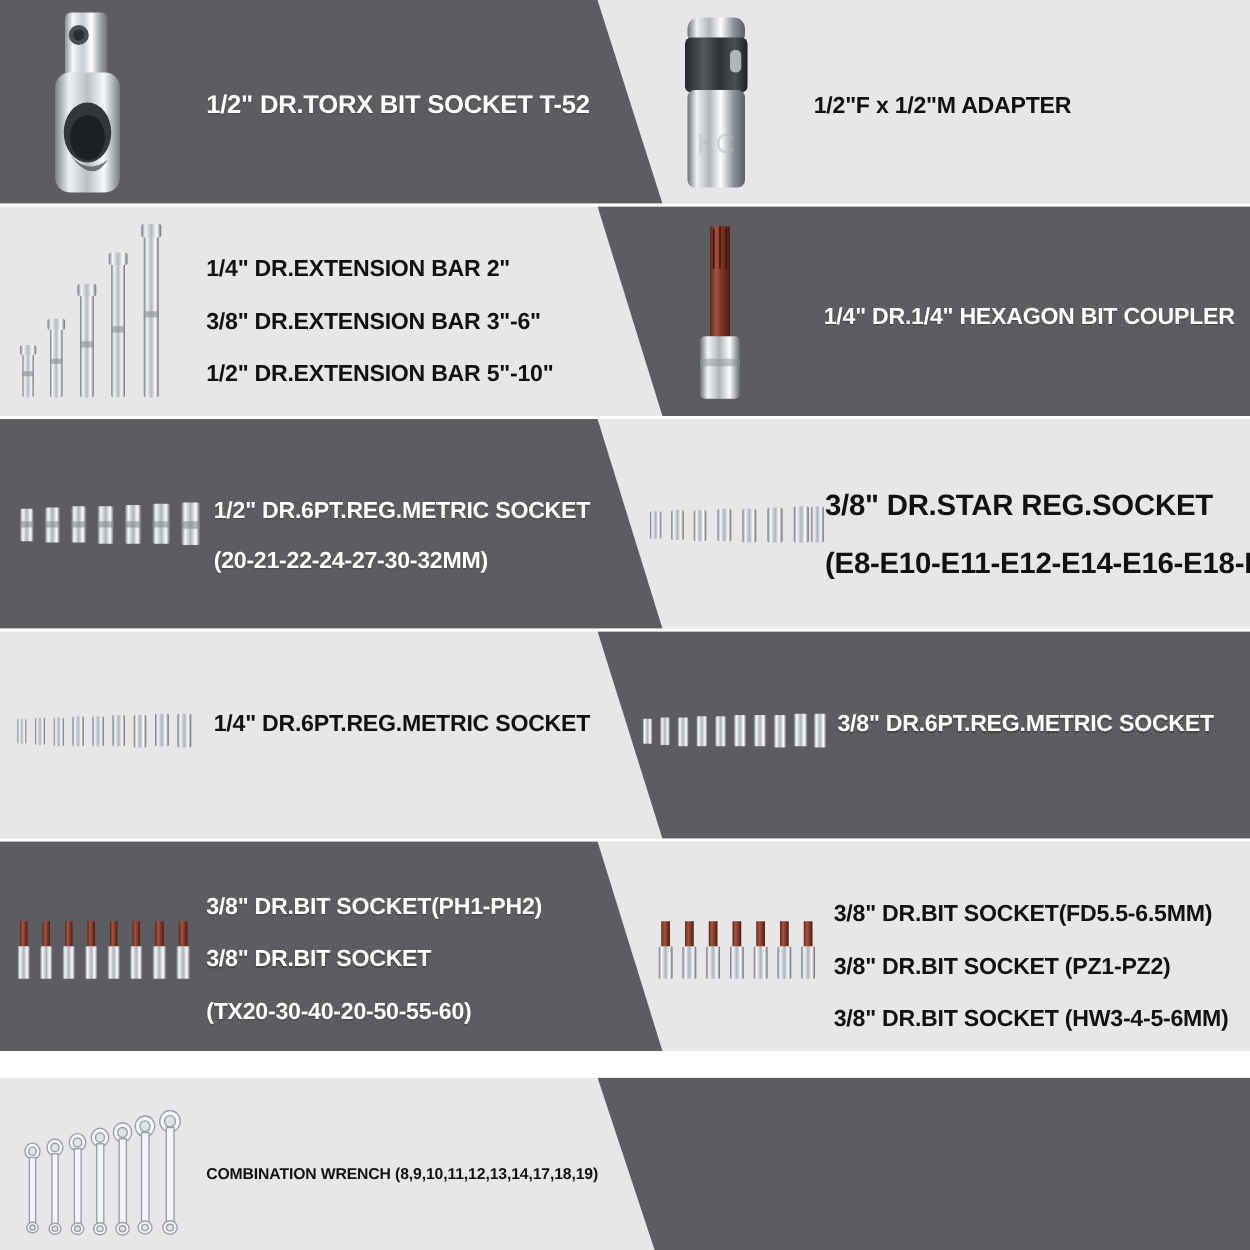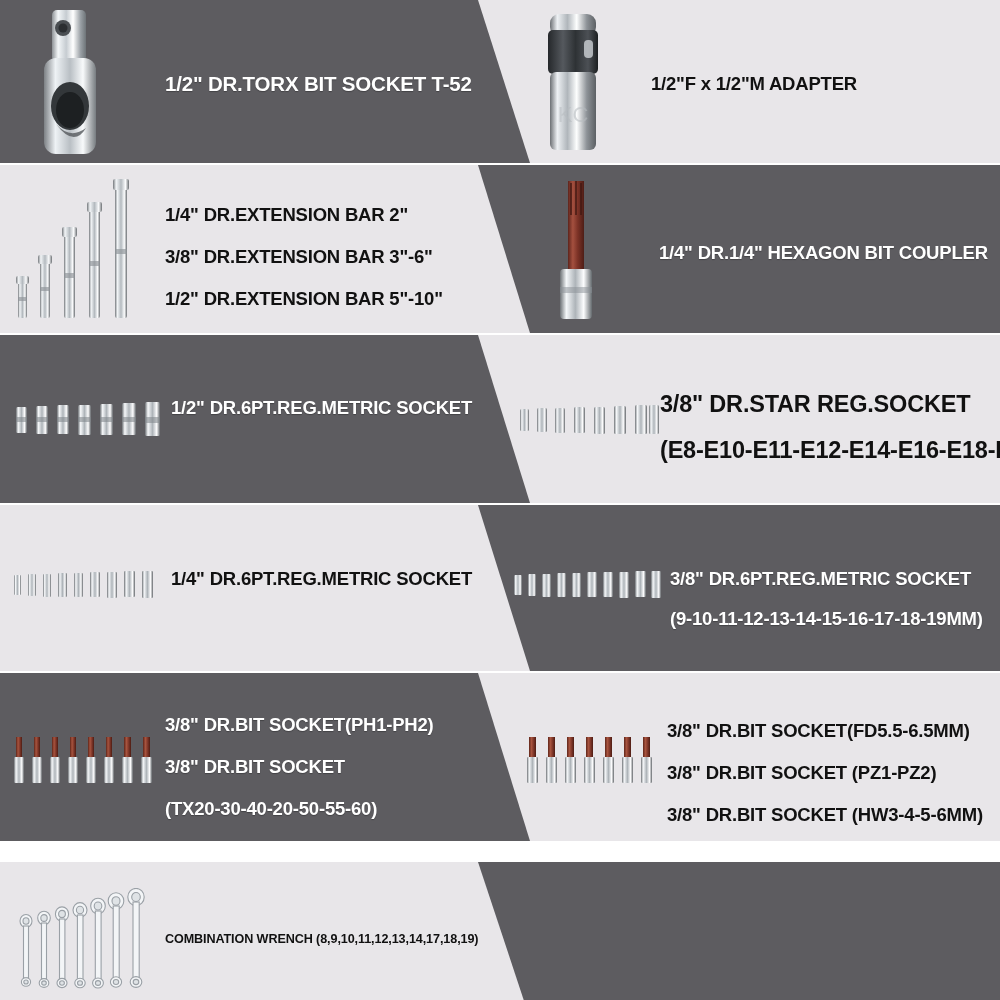--- a/index.html
+++ b/index.html
@@ -240,6 +240,7 @@
 
     <div class="label on-dark fs-19" style="left:171px; top:59px;">
       <span class="ln" style="margin-bottom:12px">1/2" DR.6PT.REG.METRIC SOCKET</span>
+      <span class="ln">(20-21-22-24-27-30-32MM)</span>
     </div>
 
     <div class="art" style="left:518px; top:64px;">

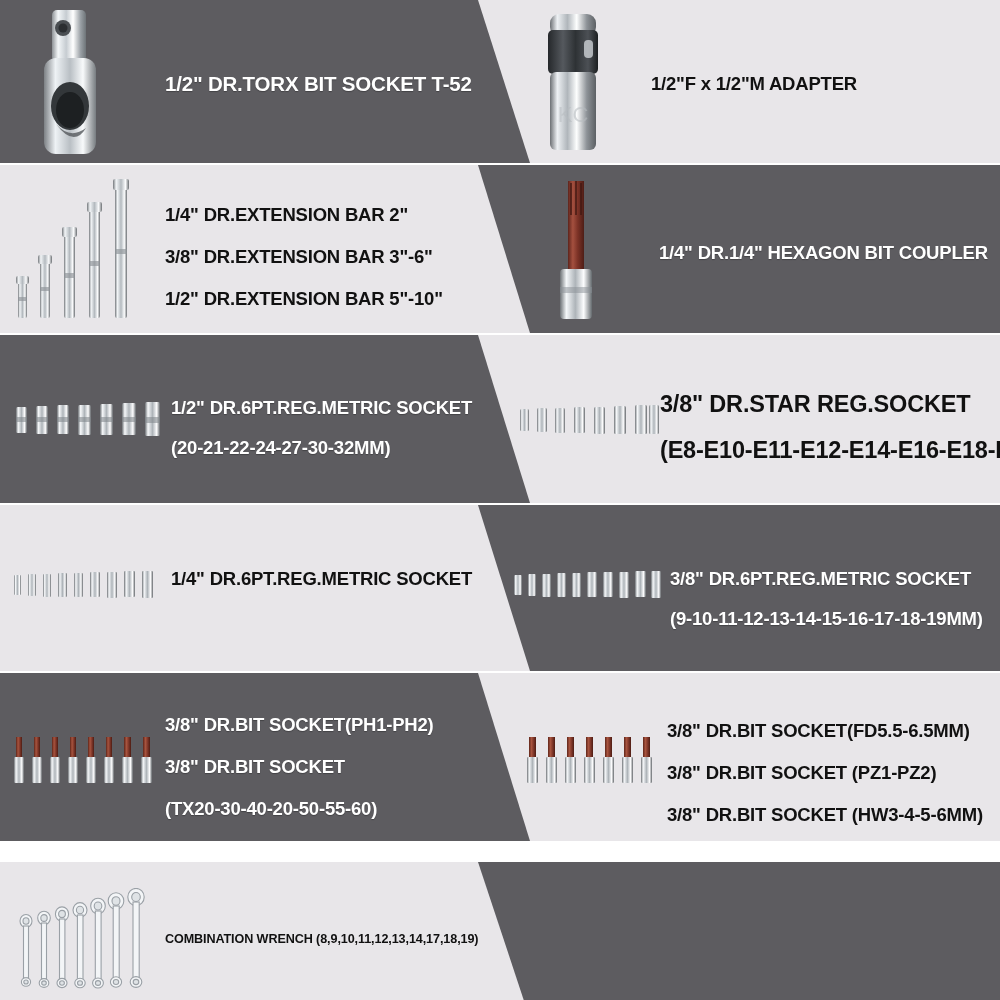--- a/index.html
+++ b/index.html
@@ -307,7 +307,6 @@
 
     <div class="label on-dark fs-19" style="left:670px; top:60px;">
       <span class="ln" style="margin-bottom:12px">3/8" DR.6PT.REG.METRIC SOCKET</span>
-      <span class="ln">(9-10-11-12-13-14-15-16-17-18-19MM)</span>
     </div>
   </div>
 

